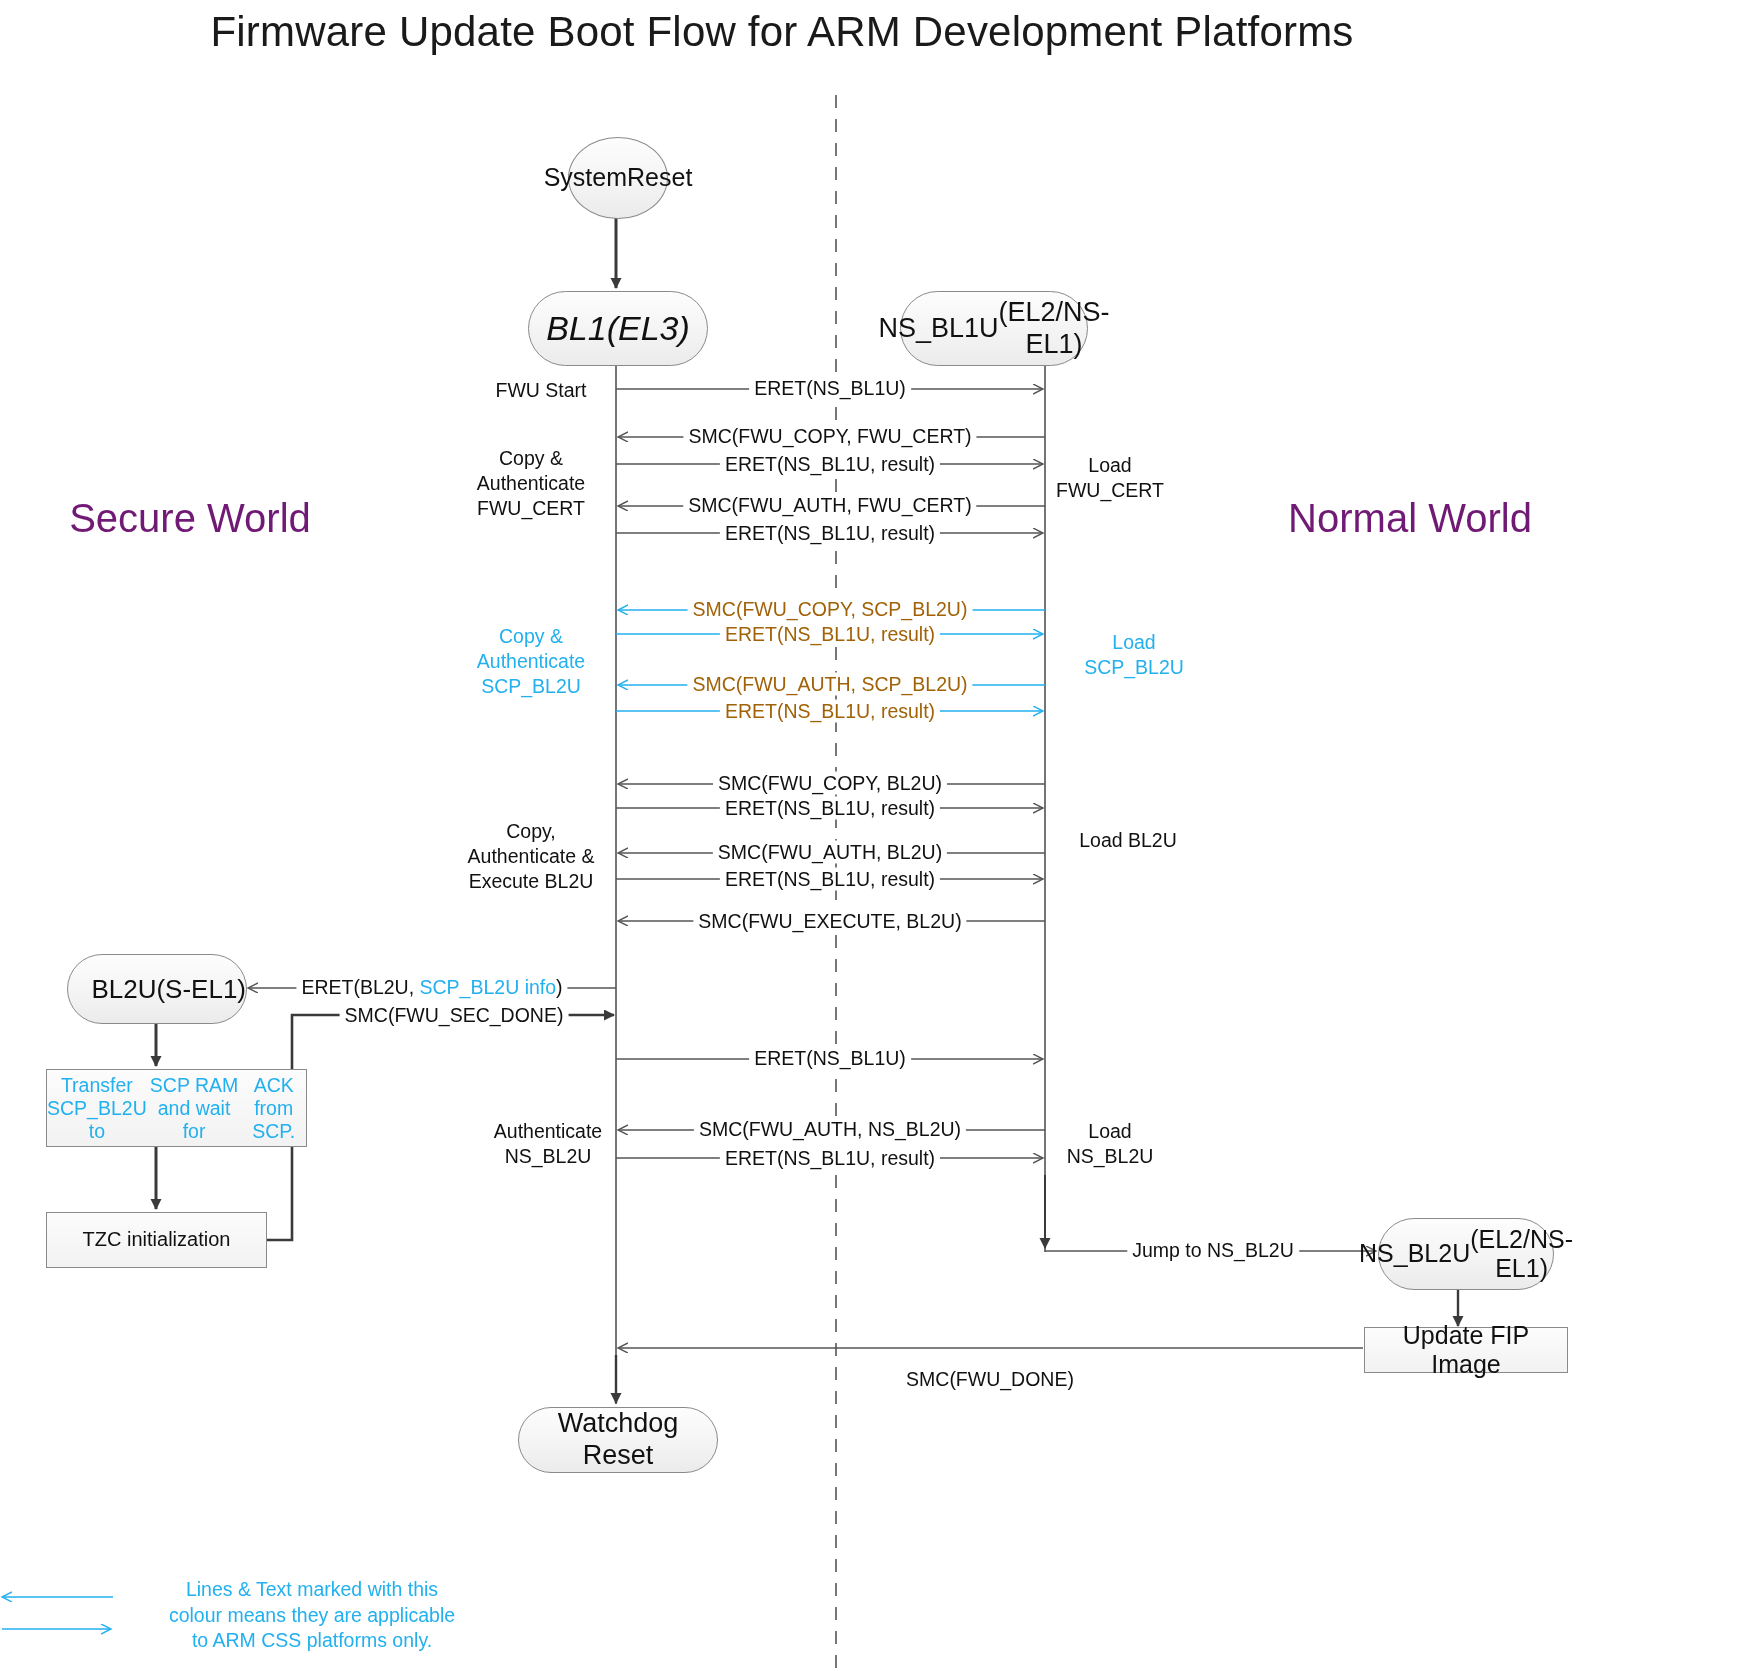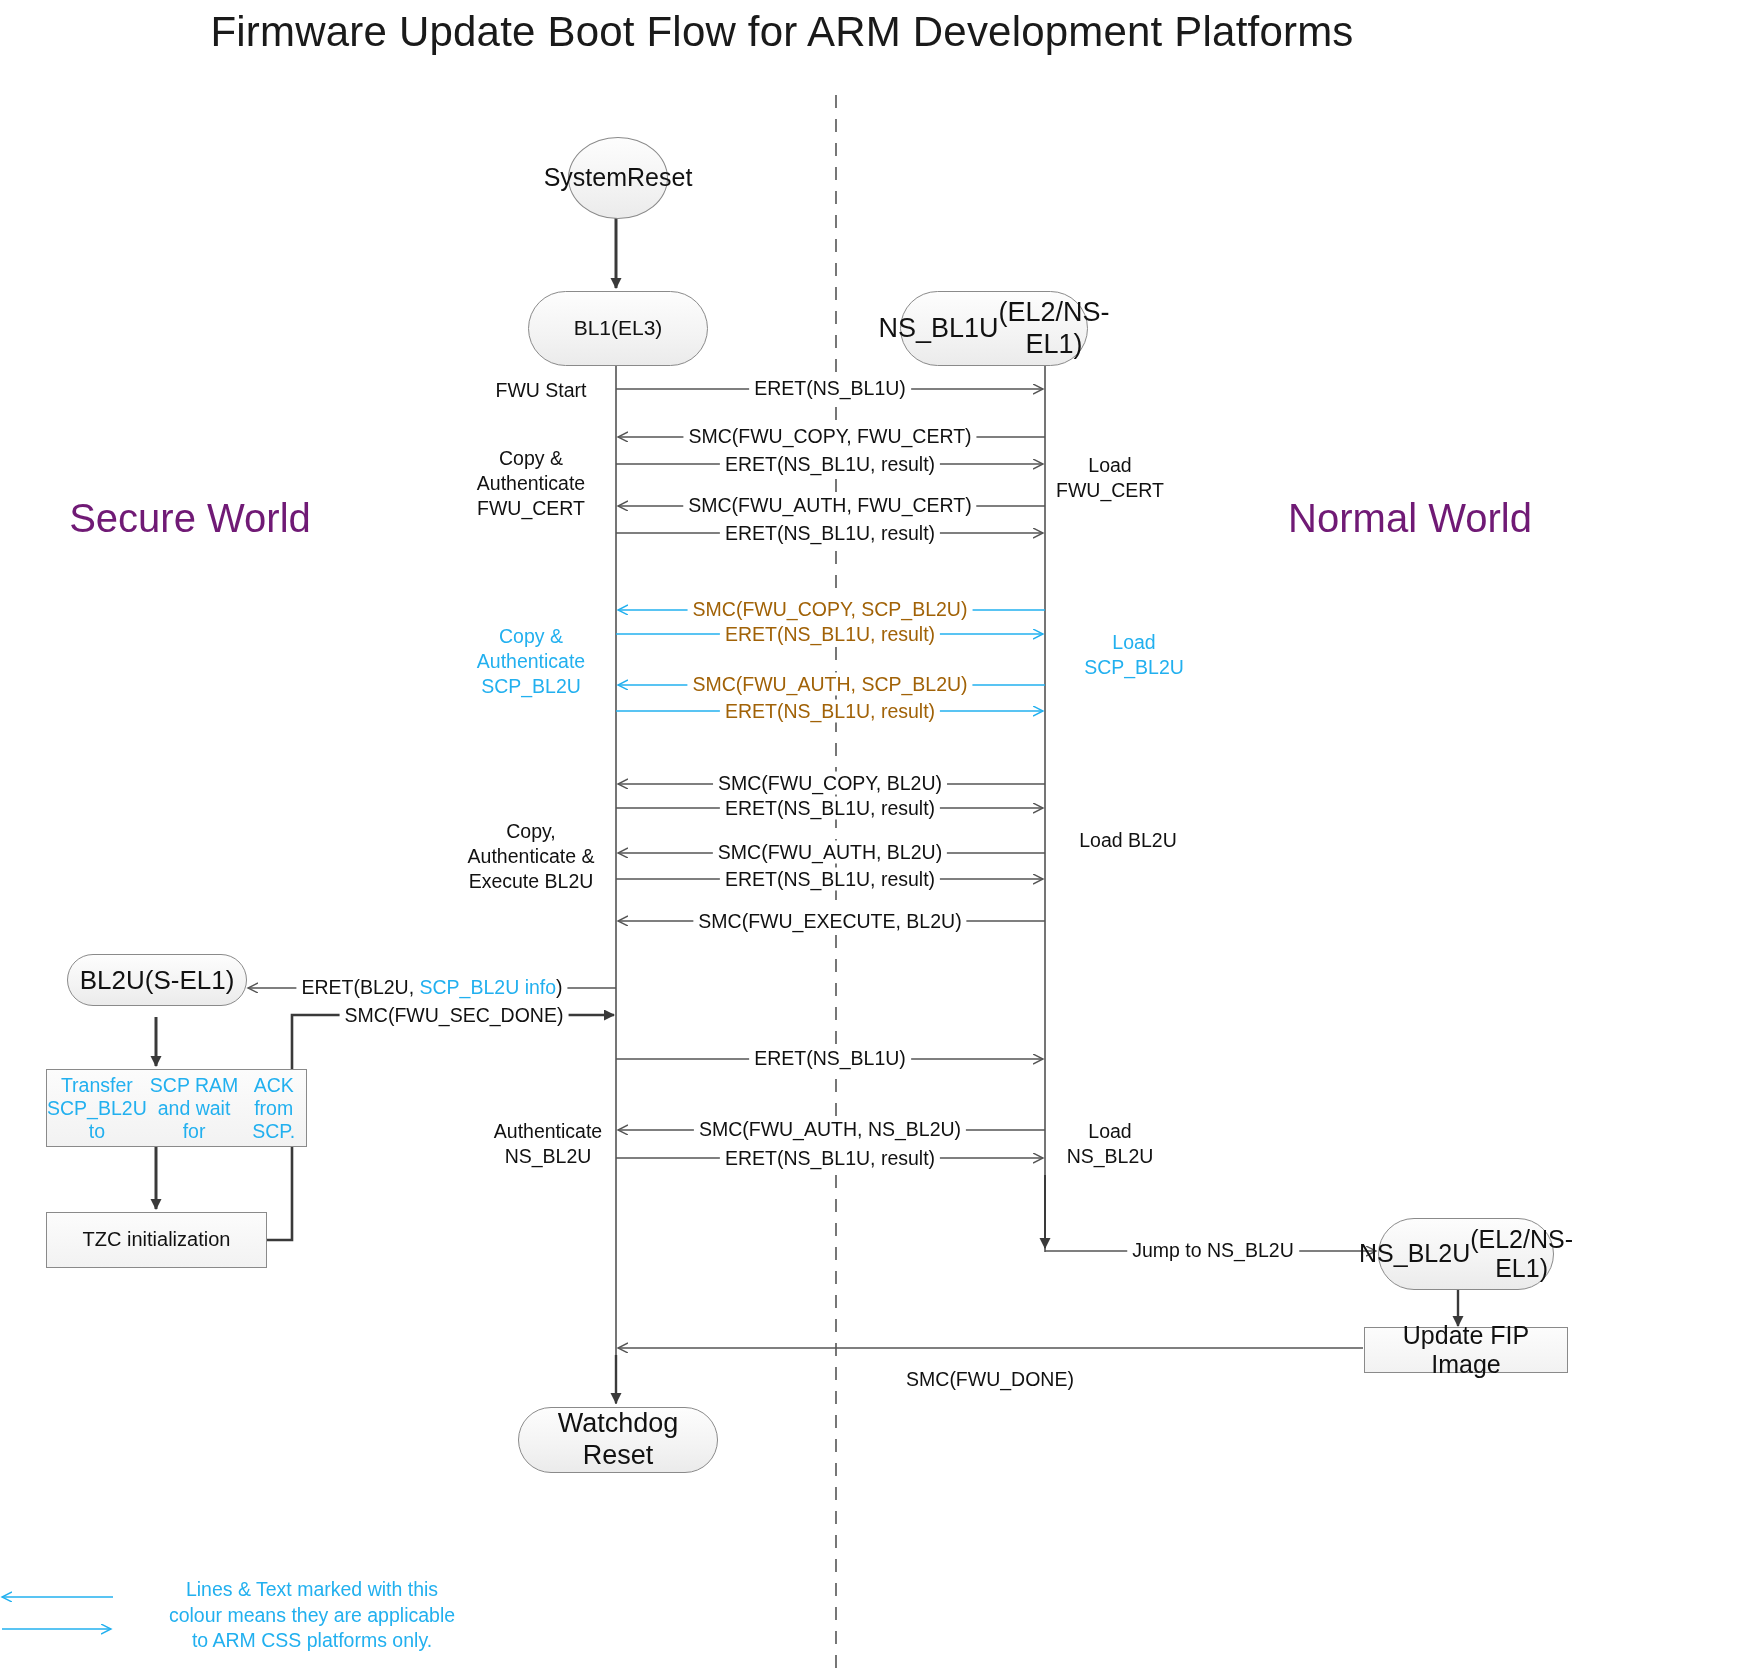--- a/index.html
+++ b/index.html
@@ -99,7 +99,7 @@
     <span>Reset</span>
   </div>
 
-  <div class="node round" style="left:528px;top:291px;width:180px;height:75px;font-size:21px;">
+  <div class="node round" style="left:528px;top:291px;width:180px;height:75px;font-size:34px;font-style:italic;">
     <span>BL1</span>
     <span>(EL3)</span>
   </div>

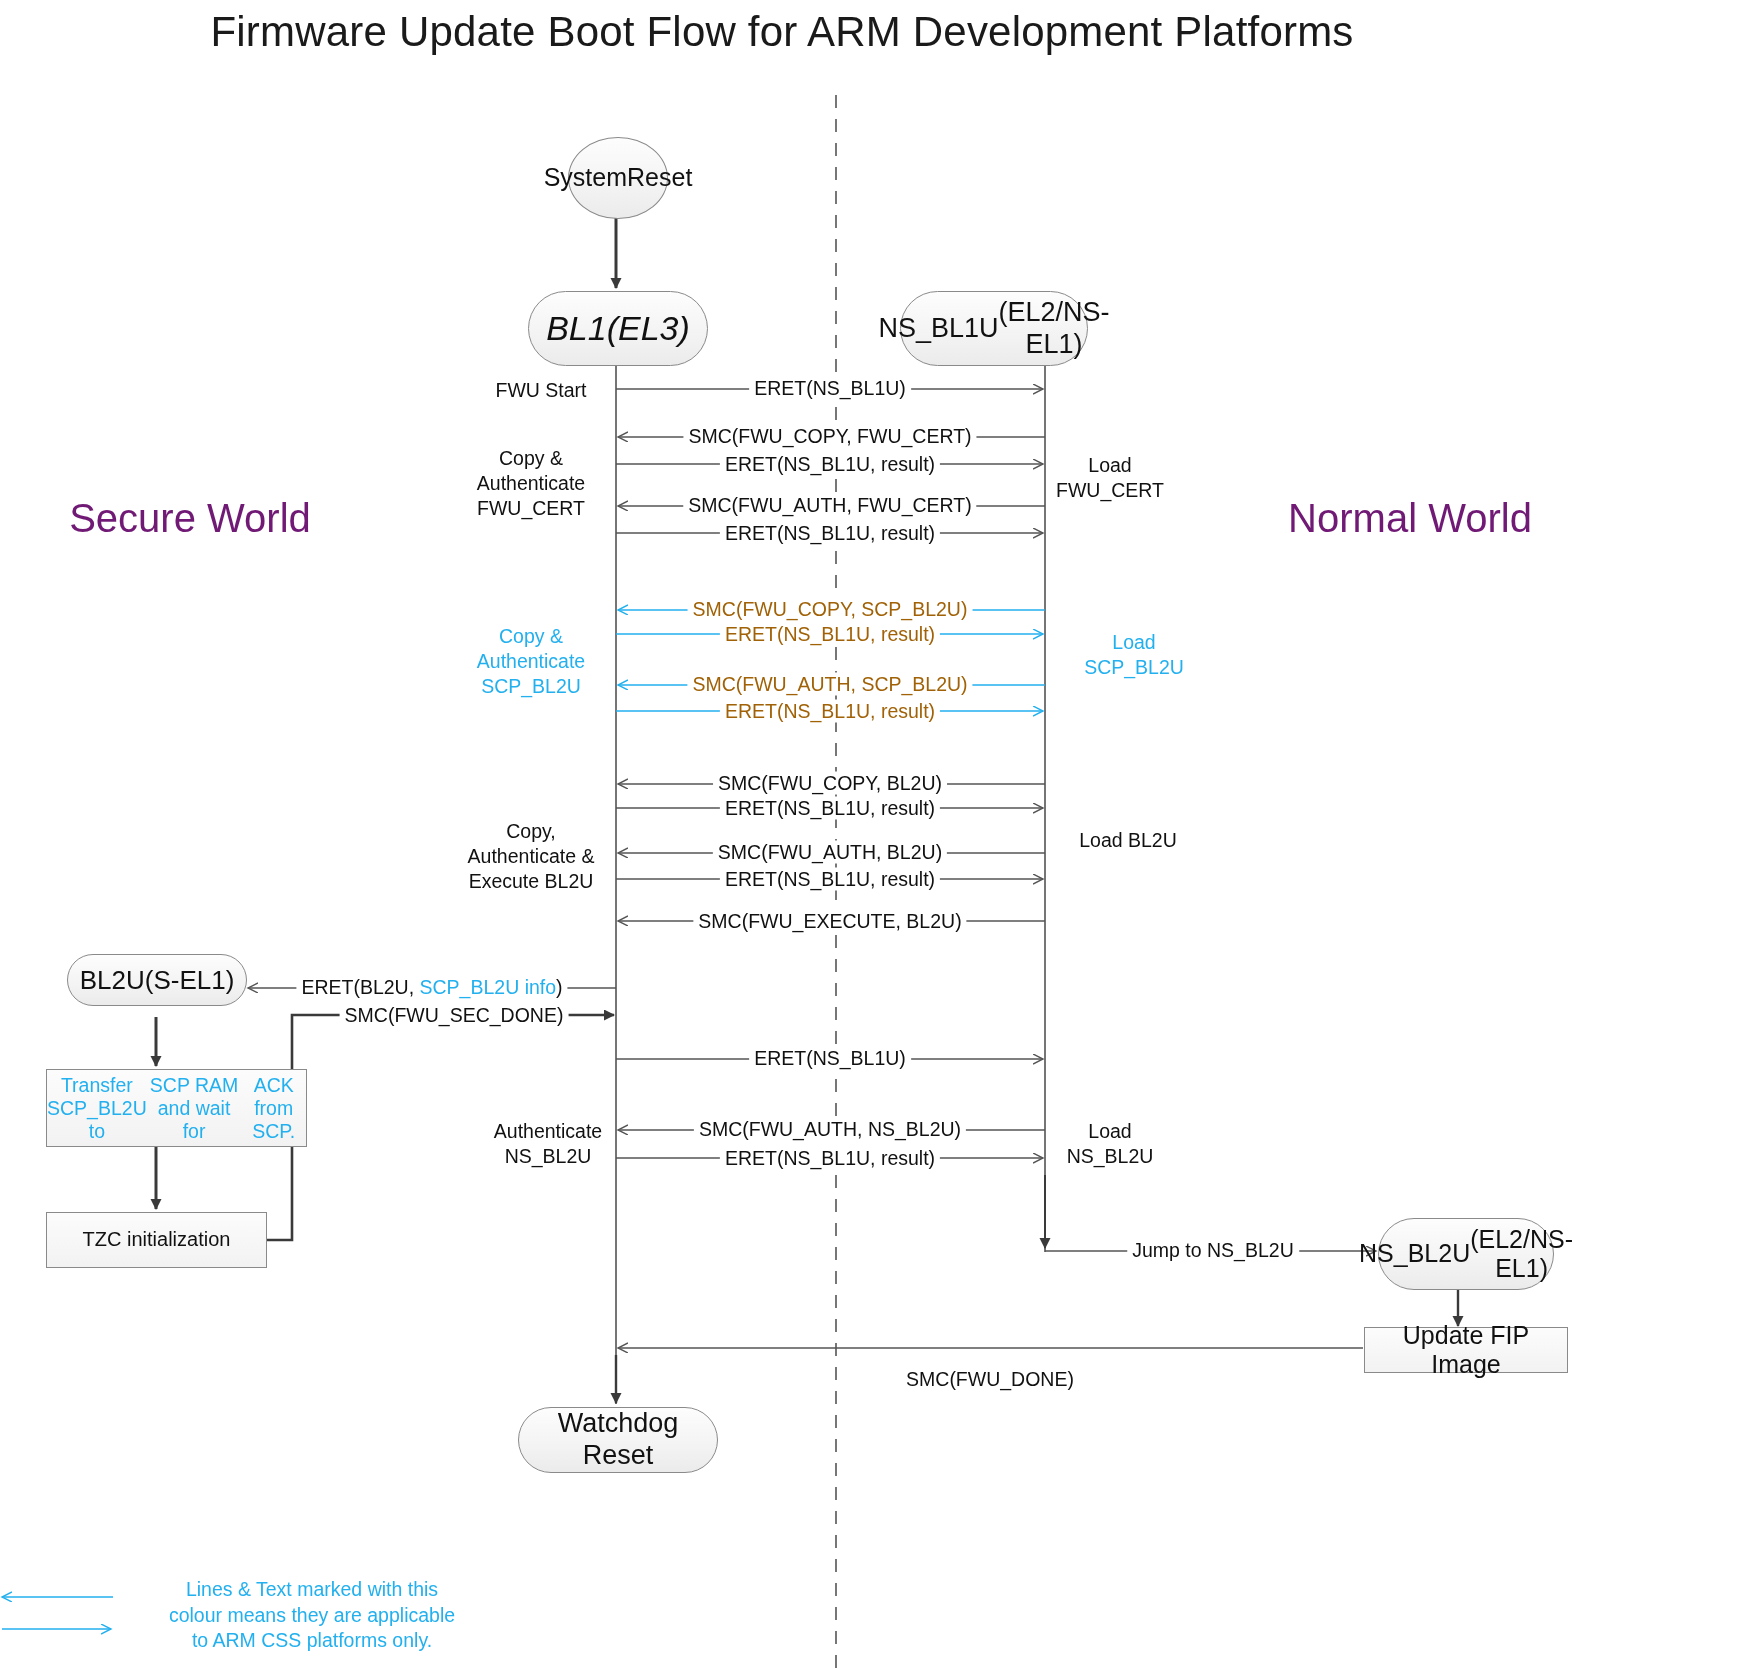--- a/index.html
+++ b/index.html
@@ -109,7 +109,7 @@
     <span>(EL2/NS-EL1)</span>
   </div>
 
-  <div class="node round" style="left:67px;top:954px;width:180px;height:52px;font-size:26px;">
+  <div class="node round" style="left:67px;top:954px;width:180px;height:70px;font-size:26px;justify-content:flex-end;">
     <span>BL2U</span>
     <span>(S-EL1)</span>
   </div>

